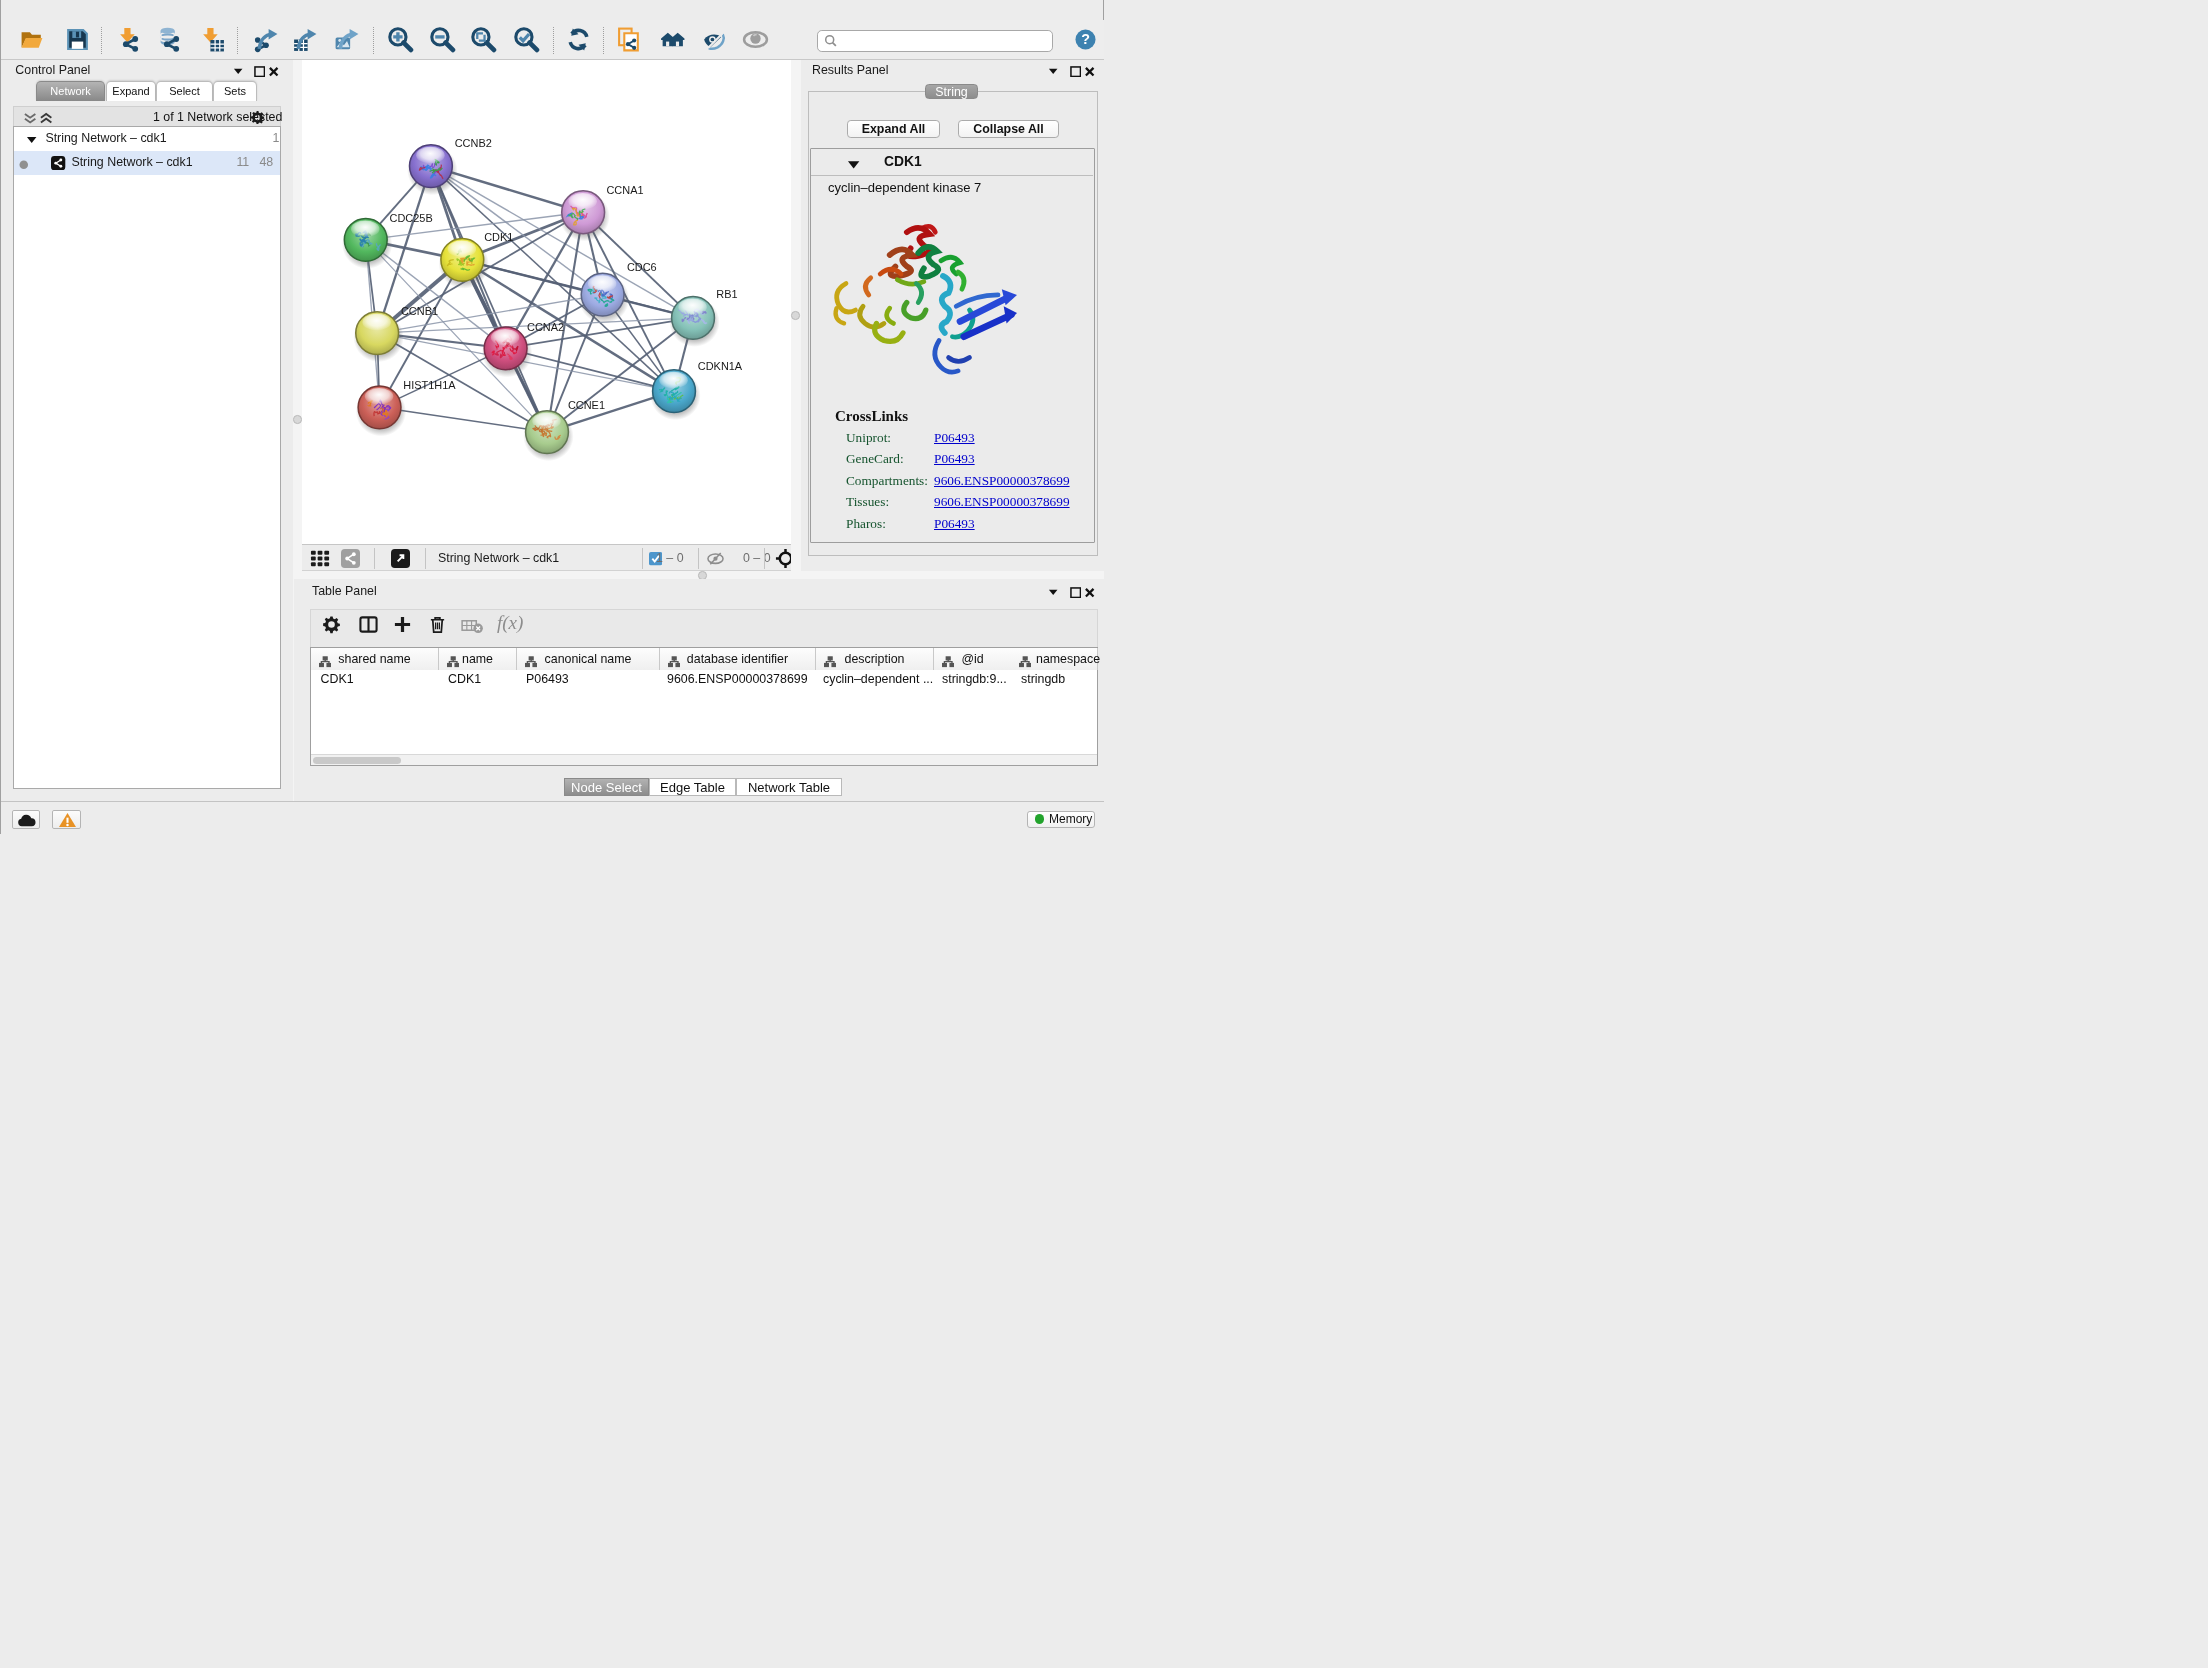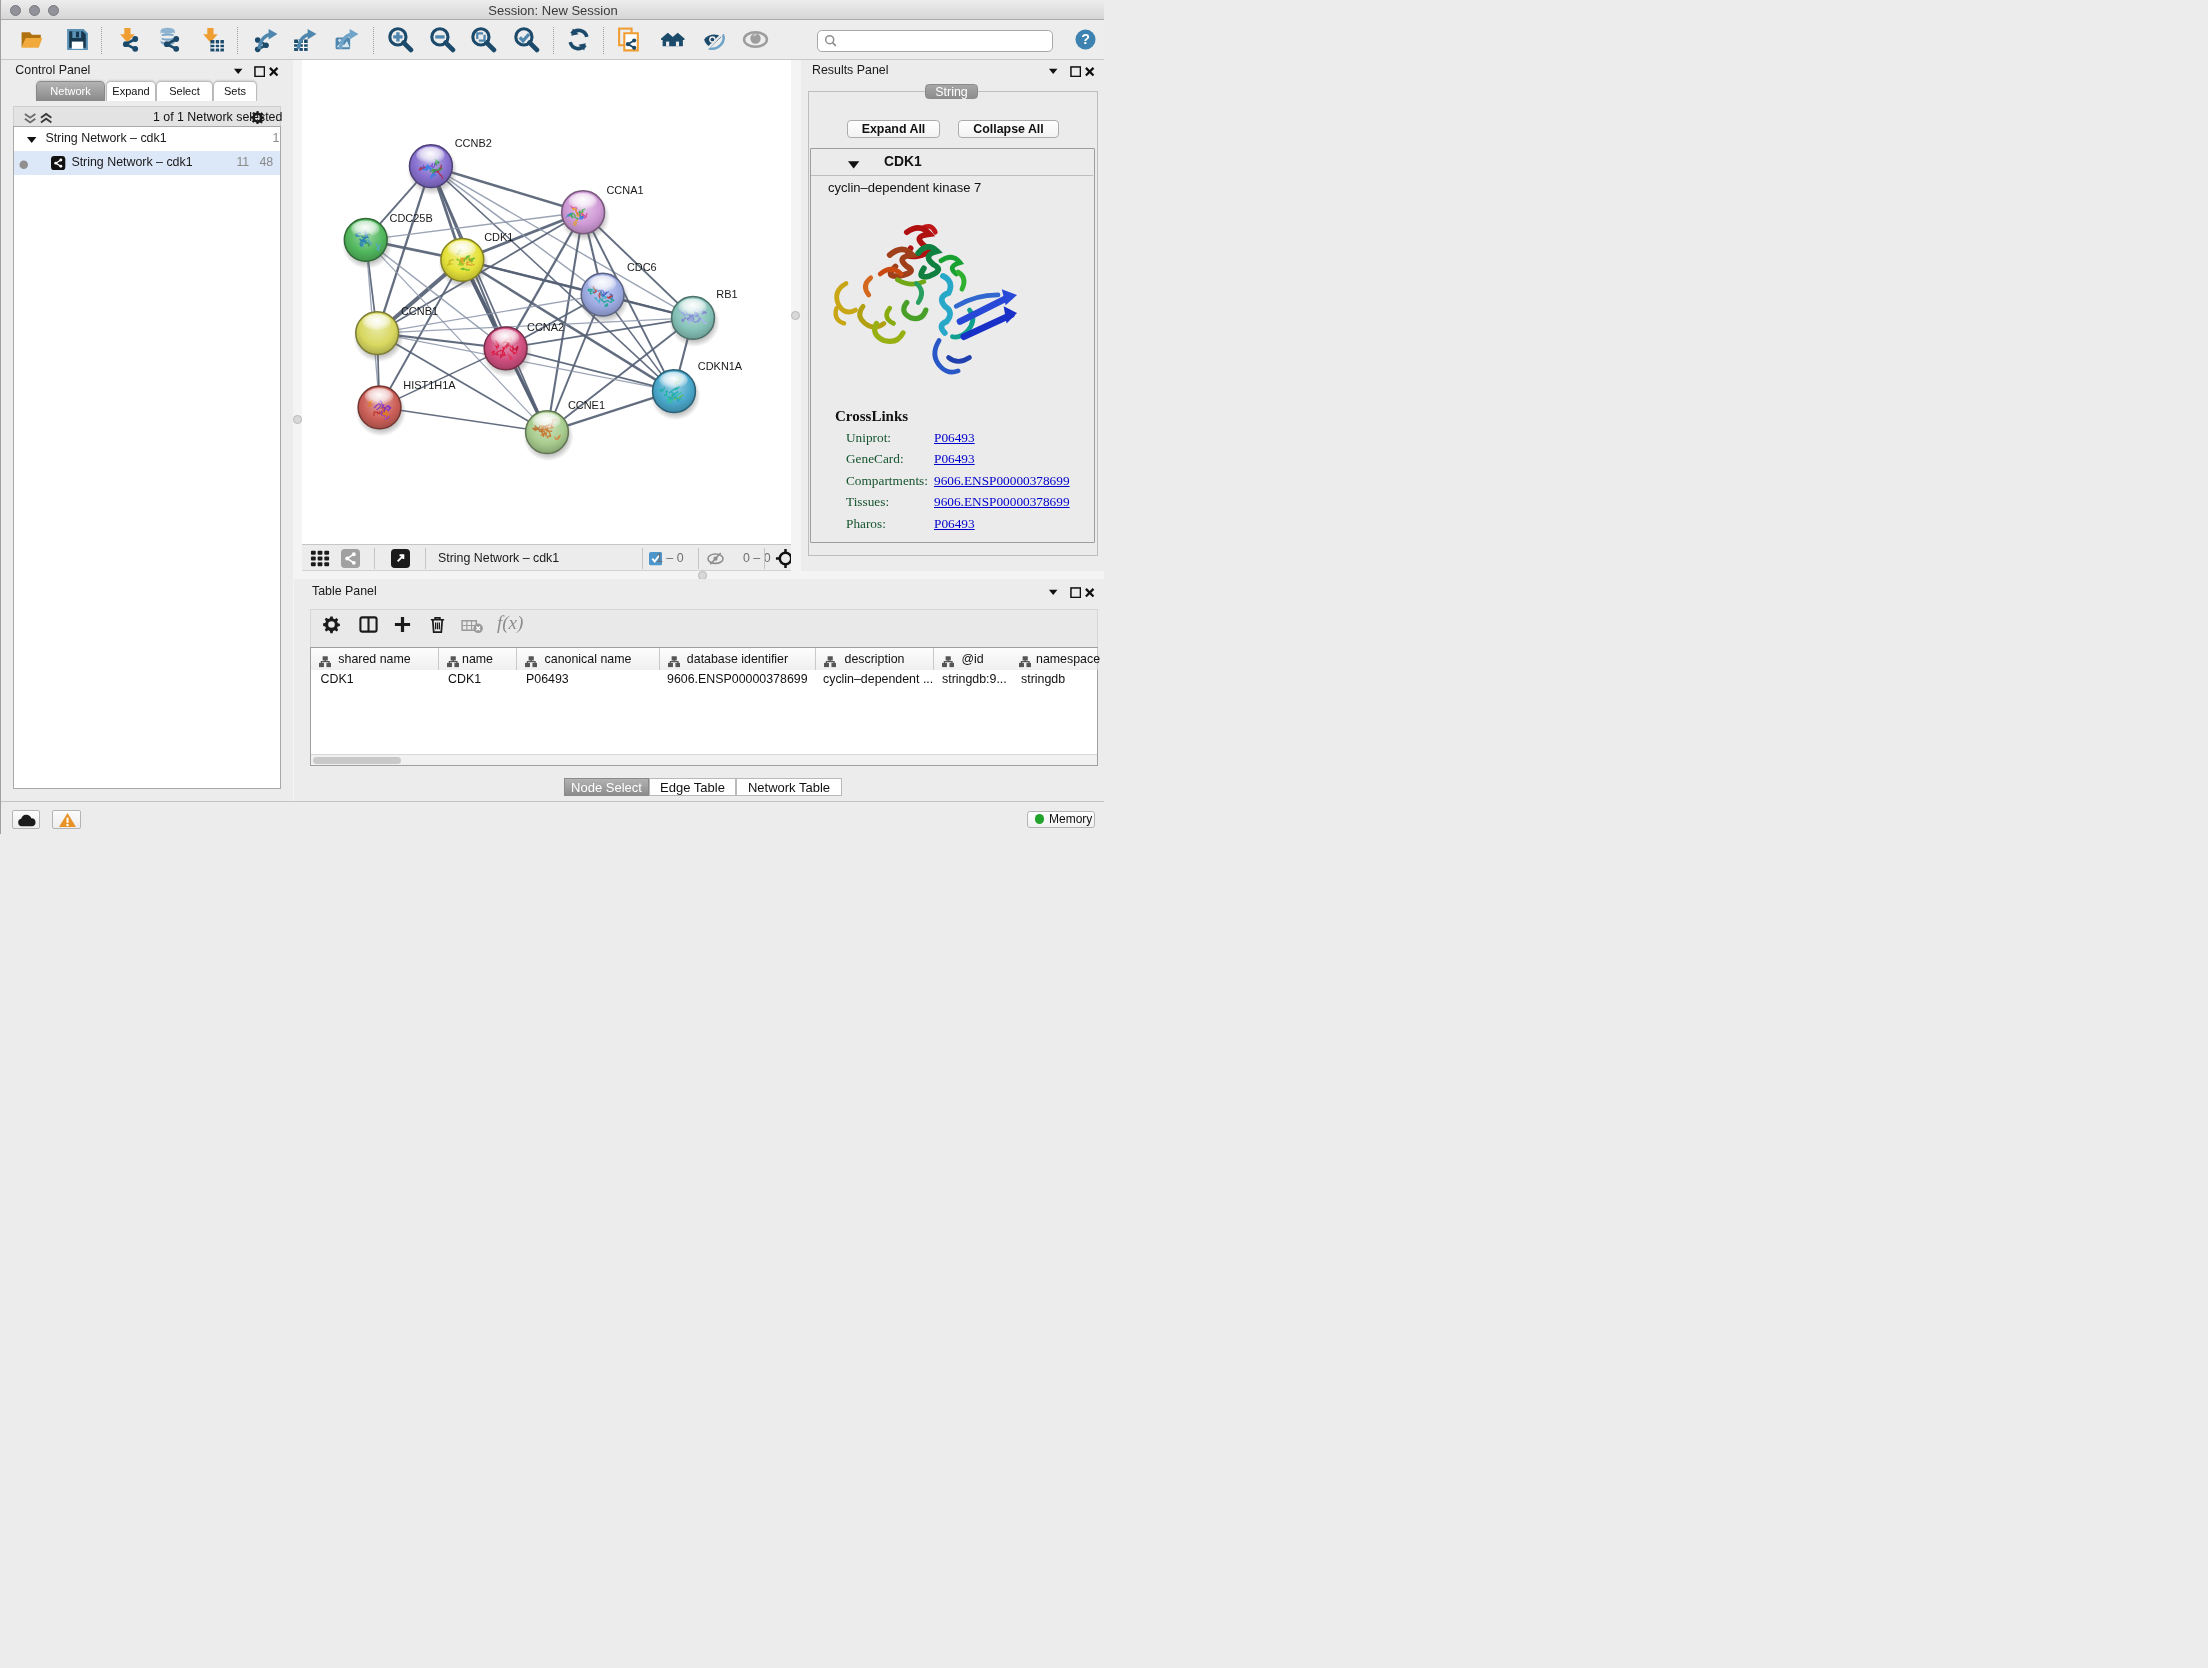--- a/index.html
+++ b/index.html
@@ -60,12 +60,6 @@
 #memdot{display:inline-block;width:9.5px;height:9.5px;border-radius:50%;background:#22a32c;margin:0 4.8px 0 6.7px;vertical-align:-1px;}
 </style></head><body>
 <div id="win">
-<div class="abs" id="titlebar">
-<div class="abs tl" style="left:8.6px;"></div>
-<div class="abs tl" style="left:27.6px;"></div>
-<div class="abs tl" style="left:47px;"></div>
-<div class="abs" id="title">Session: New Session</div>
-    </div>
 <div class="abs" id="toolbar">
       <div class="abs tbi" style="left:18px;"><svg width="27" height="27" viewBox="0 0 26 26">
           <path d="M2.5 6h8l2 2.5H21v4H6.5L2.5 21z" fill="#b0720f"></path>

